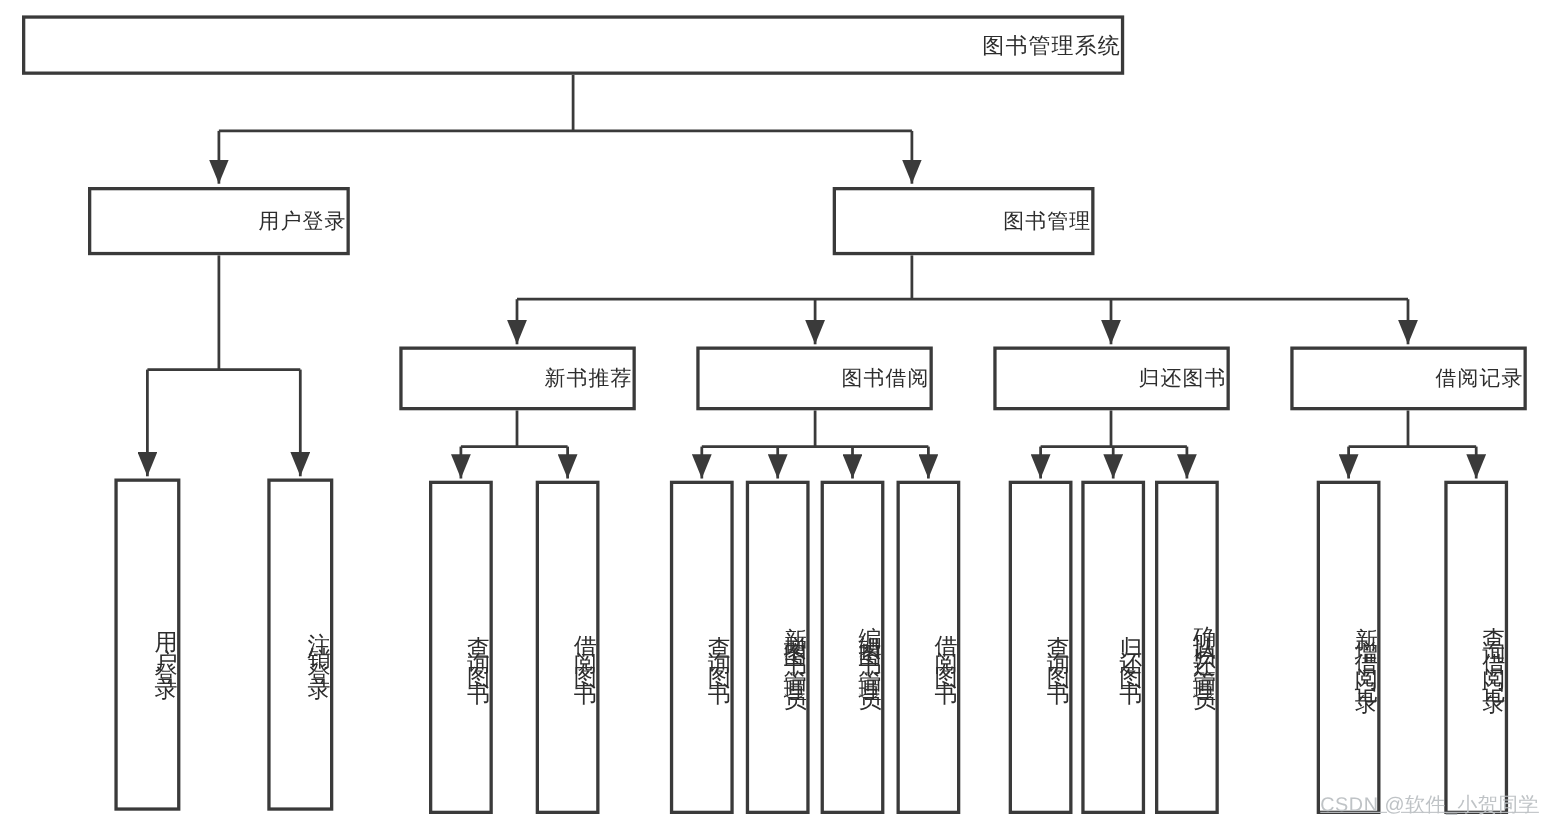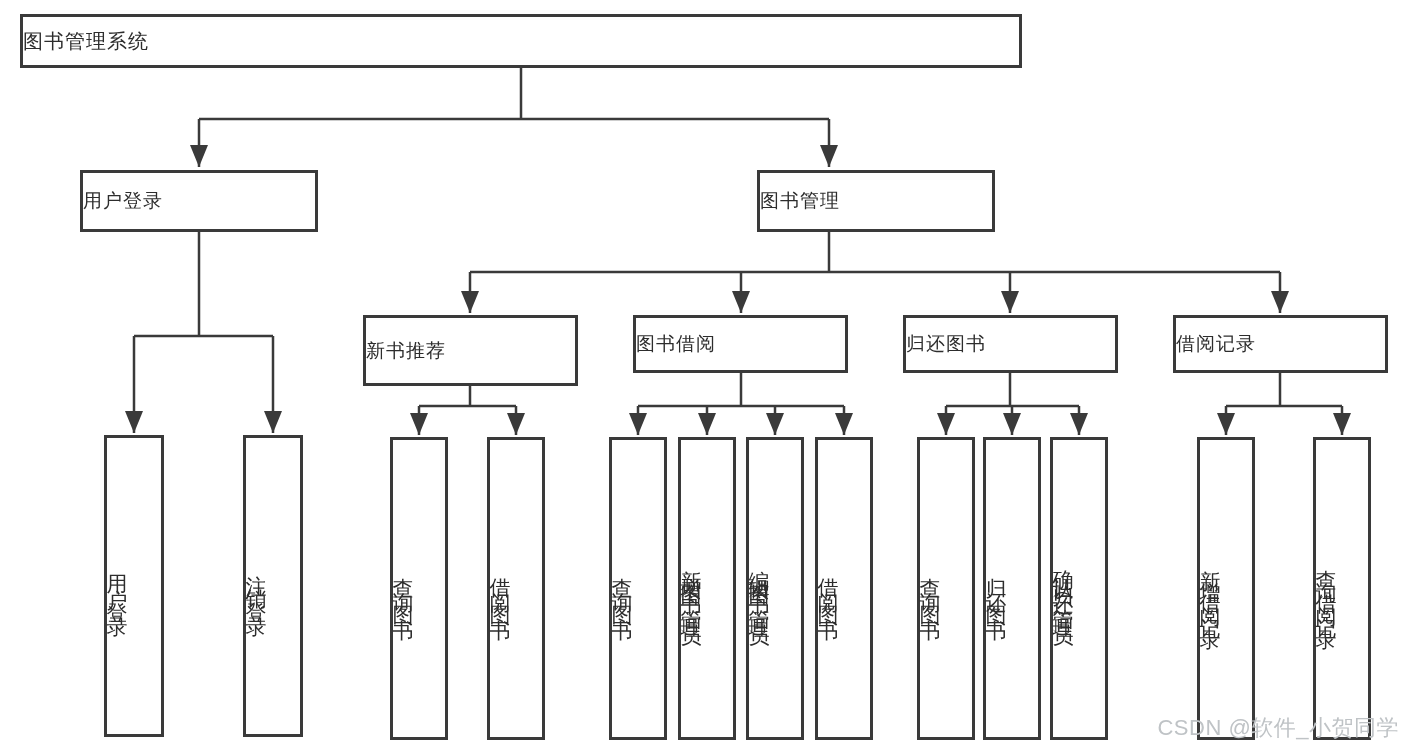--- a/index.html
+++ b/index.html
@@ -28,7 +28,7 @@
     border: 3px solid #3a3a3a;
     display: flex;
     align-items: center;
-    justify-content: flex-start;
+    justify-content: flex-end;
     z-index: 2;
     color: #2d2d2d;
   }

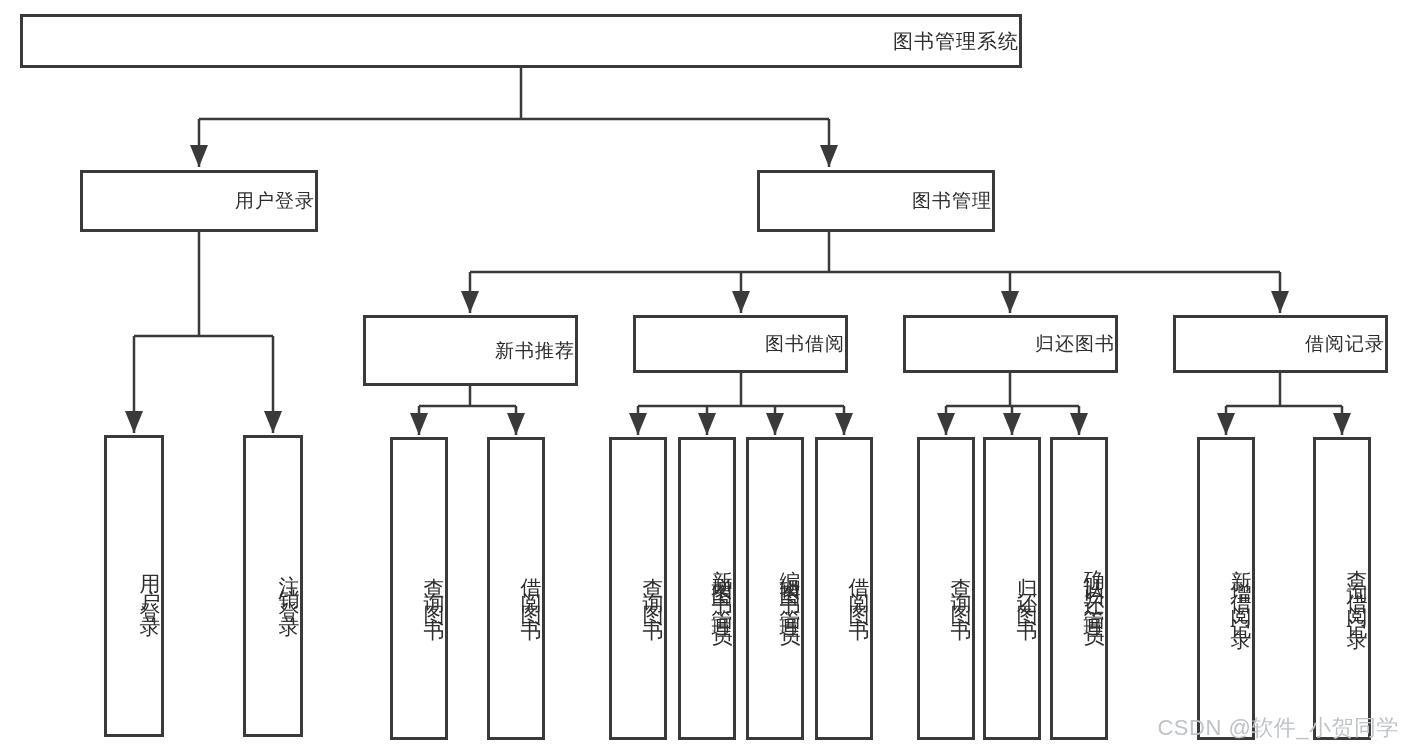--- a/index.html
+++ b/index.html
@@ -122,7 +122,7 @@
     <span>图书管理</span>
   </div>
 
-  <div class="node h" style="left:363px; top:315px; width:215px; height:71px;">
+  <div class="node h" style="left:363px; top:315px; width:215px; height:58px;">
     <span>新书推荐</span>
   </div>
   <div class="node h" style="left:633px; top:315px; width:215px; height:58px;">

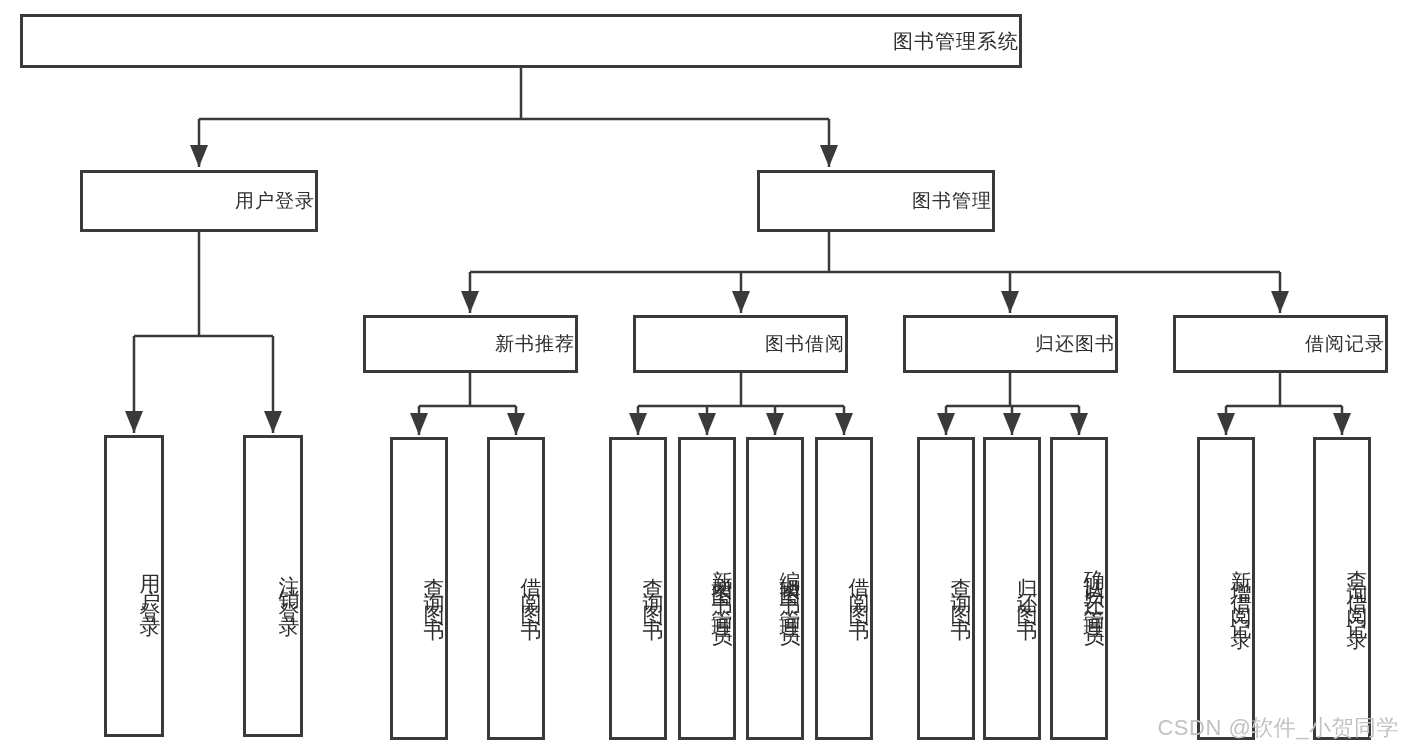--- a/index.html
+++ b/index.html
@@ -57,10 +57,11 @@
     position: absolute;
     right: 6px;
     bottom: 4px;
-    font-size: 22px;
+    font-size: 18px;
     color: #bfc3c6;
     z-index: 3;
     letter-spacing: 0.5px;
+    text-decoration: underline;
   }
 </style>
 </head>

